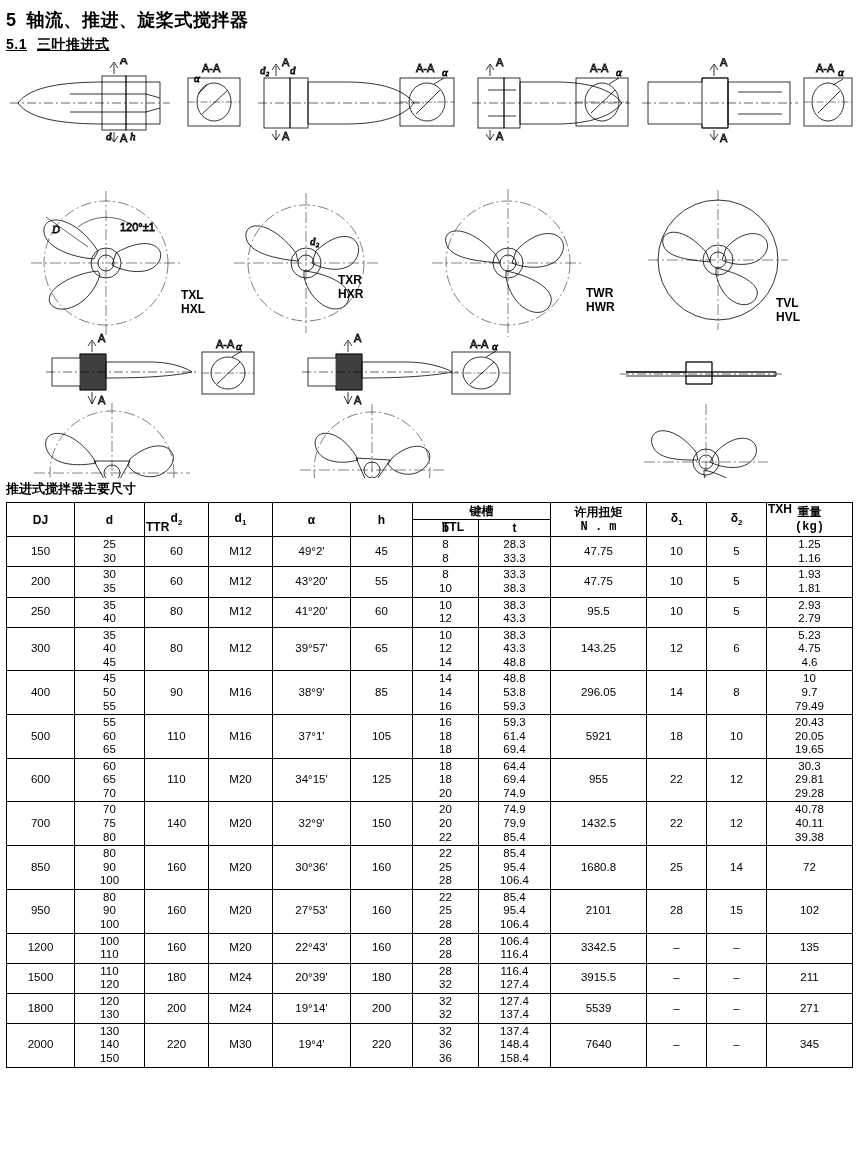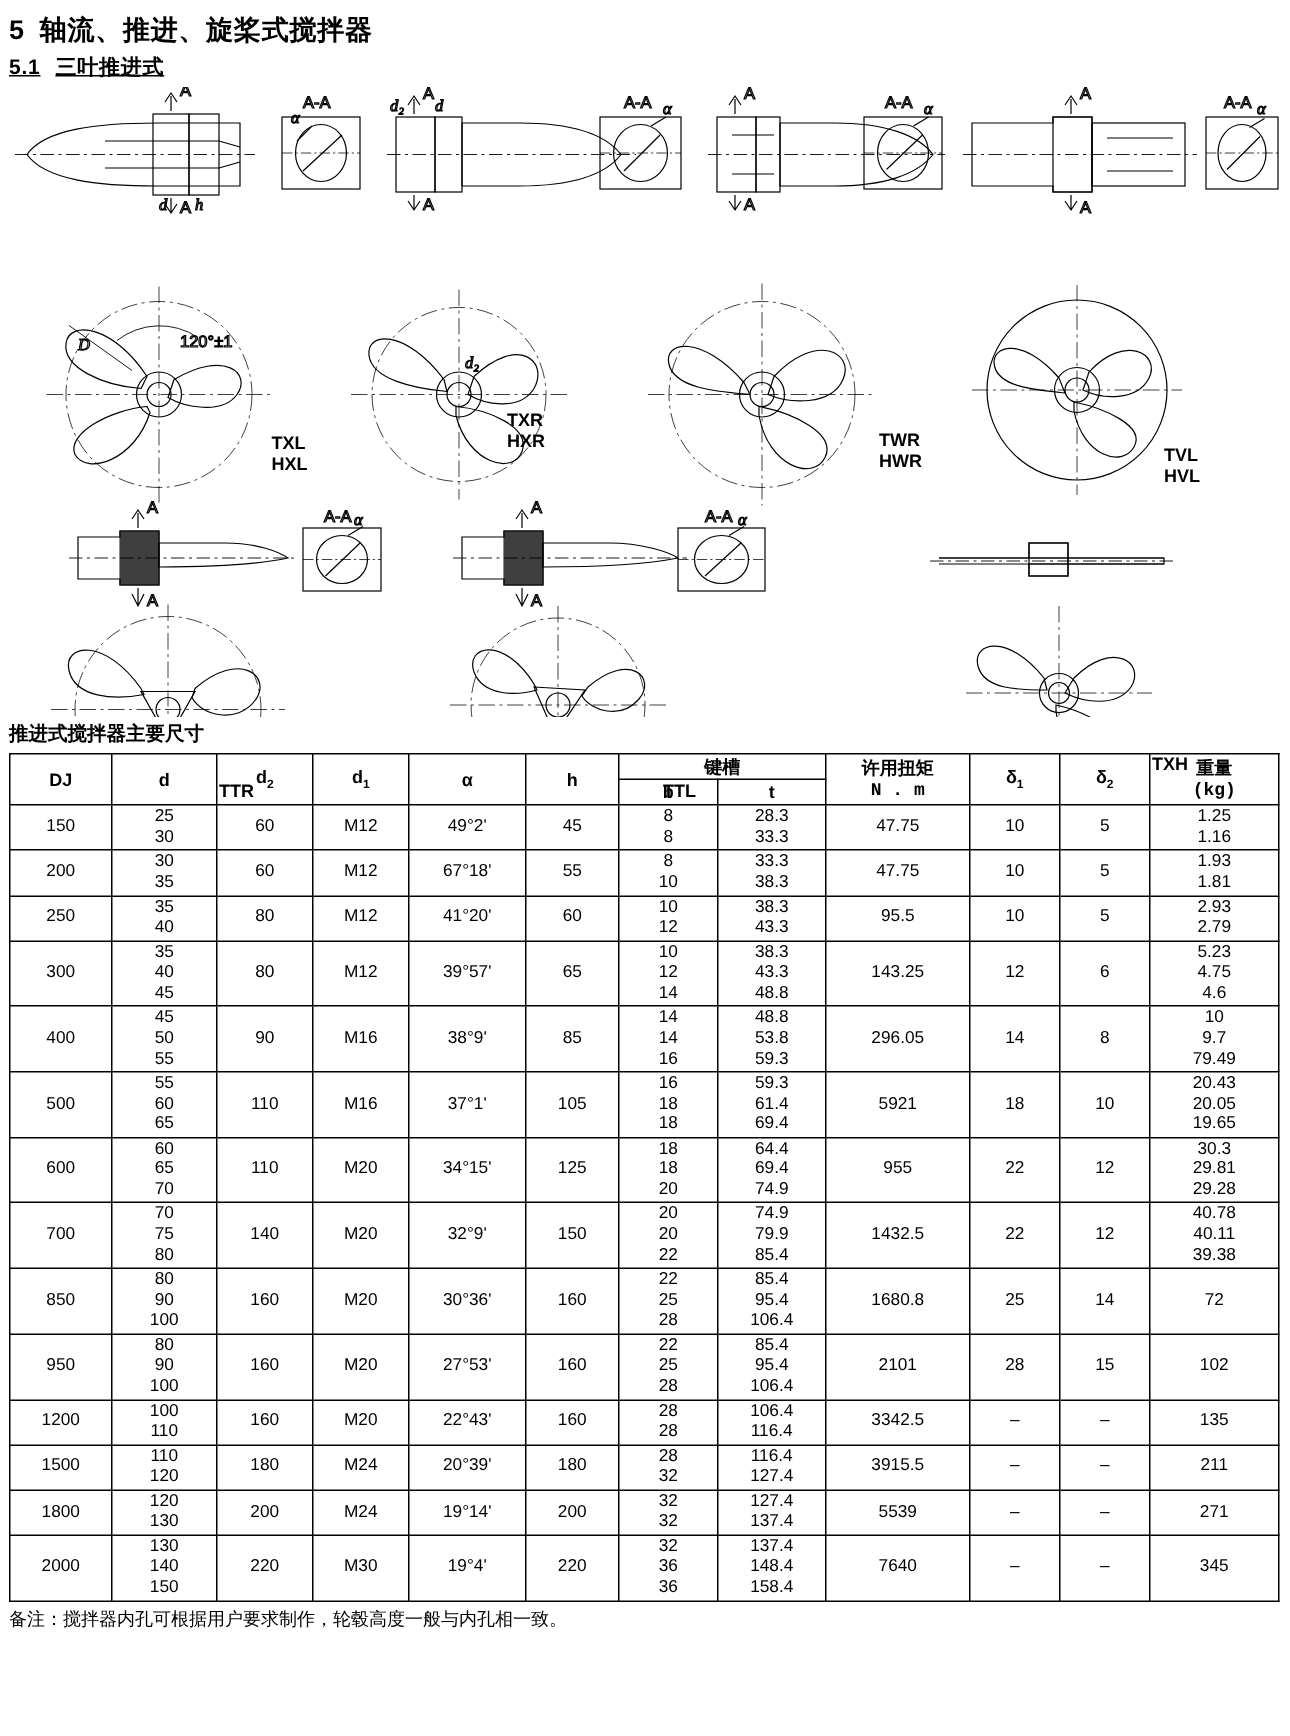--- a/index.html
+++ b/index.html
@@ -396,7 +396,7 @@
 35</td>
           <td>60</td>
           <td>M12</td>
-          <td>67°18'</td>
+          <td>43°20'</td>
           <td>55</td>
           <td class="multi">8
 10</td>

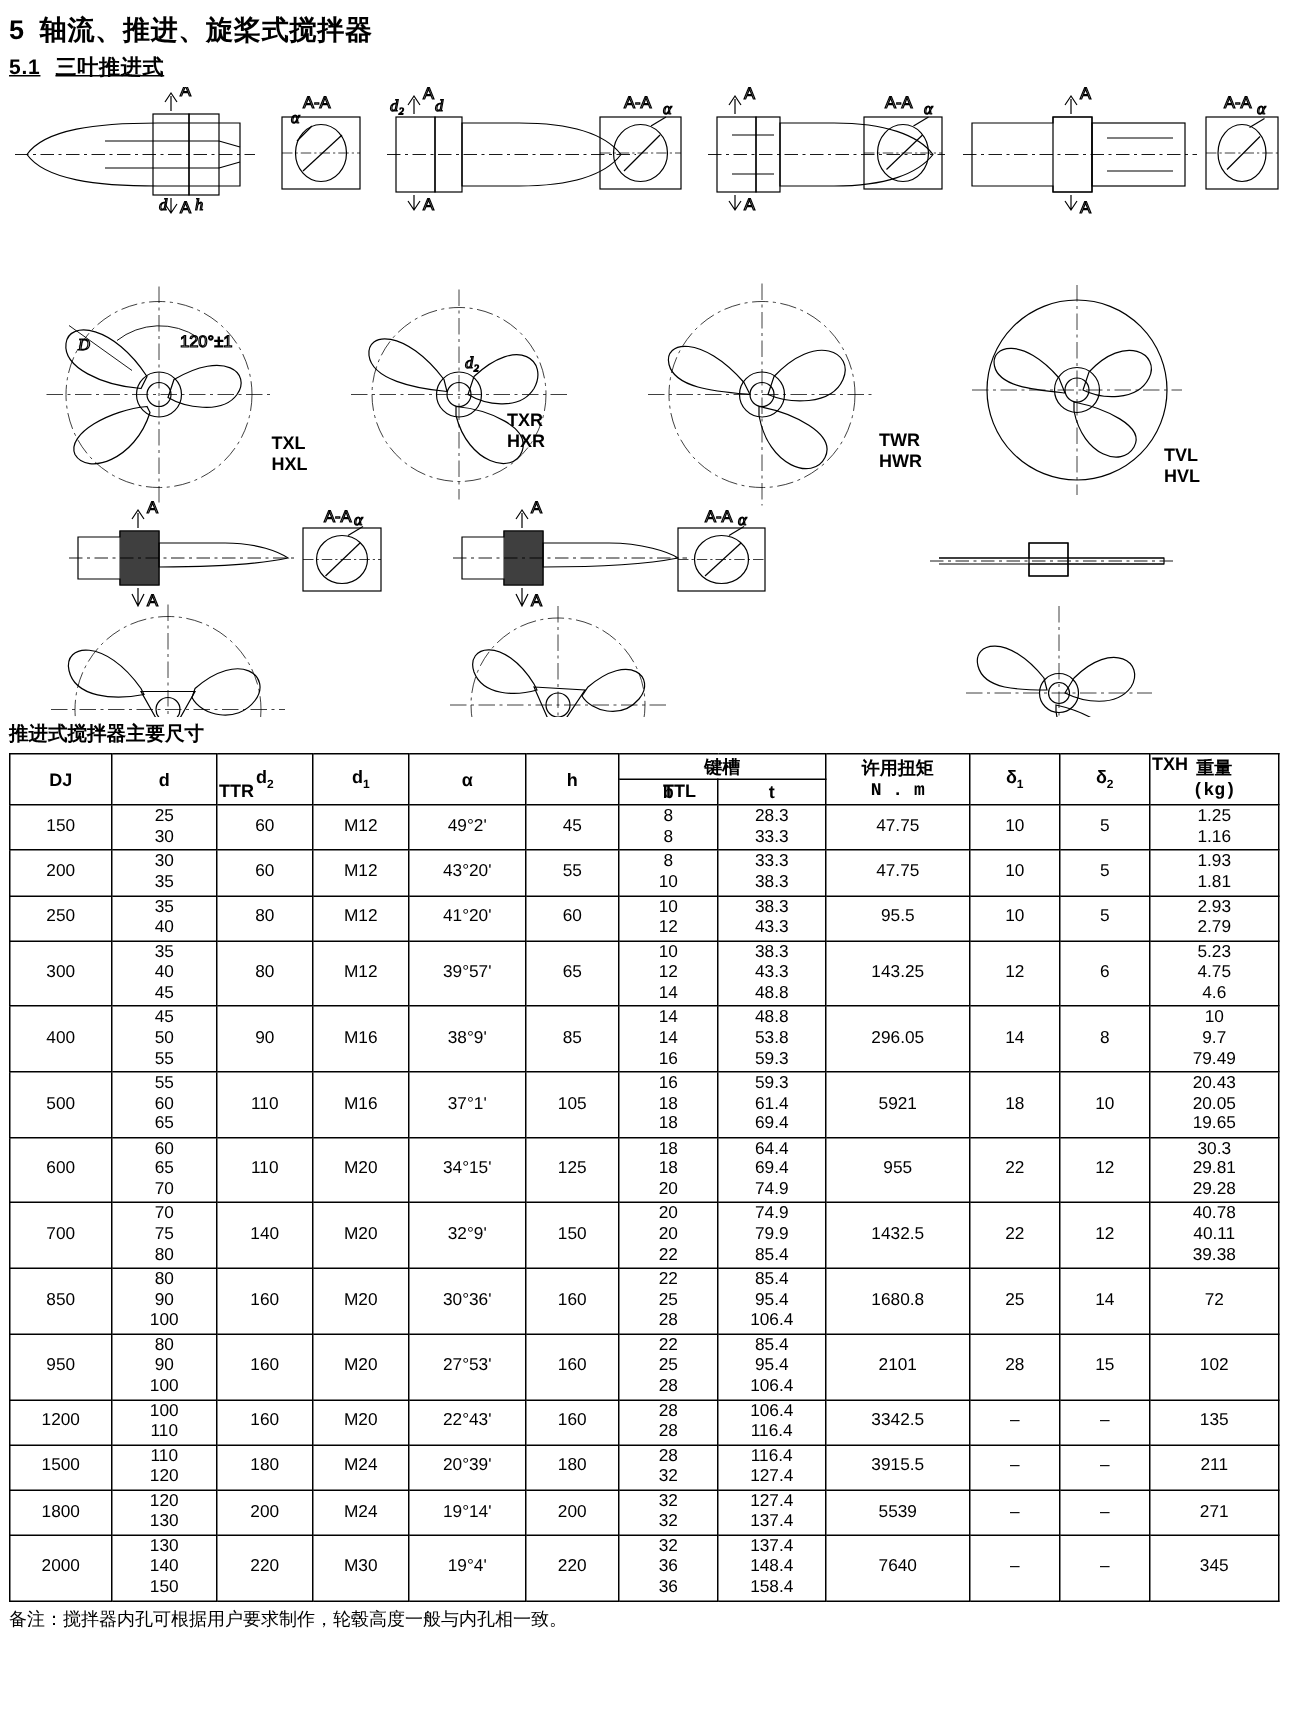--- a/index.html
+++ b/index.html
@@ -650,7 +650,6 @@
       </tbody>
   </table>
 
-  <div class="note">备注：搅拌器内孔可根据用户要求制作，轮毂高度一般与内孔相一致。</div>
 </div>
 
 </body></html>

